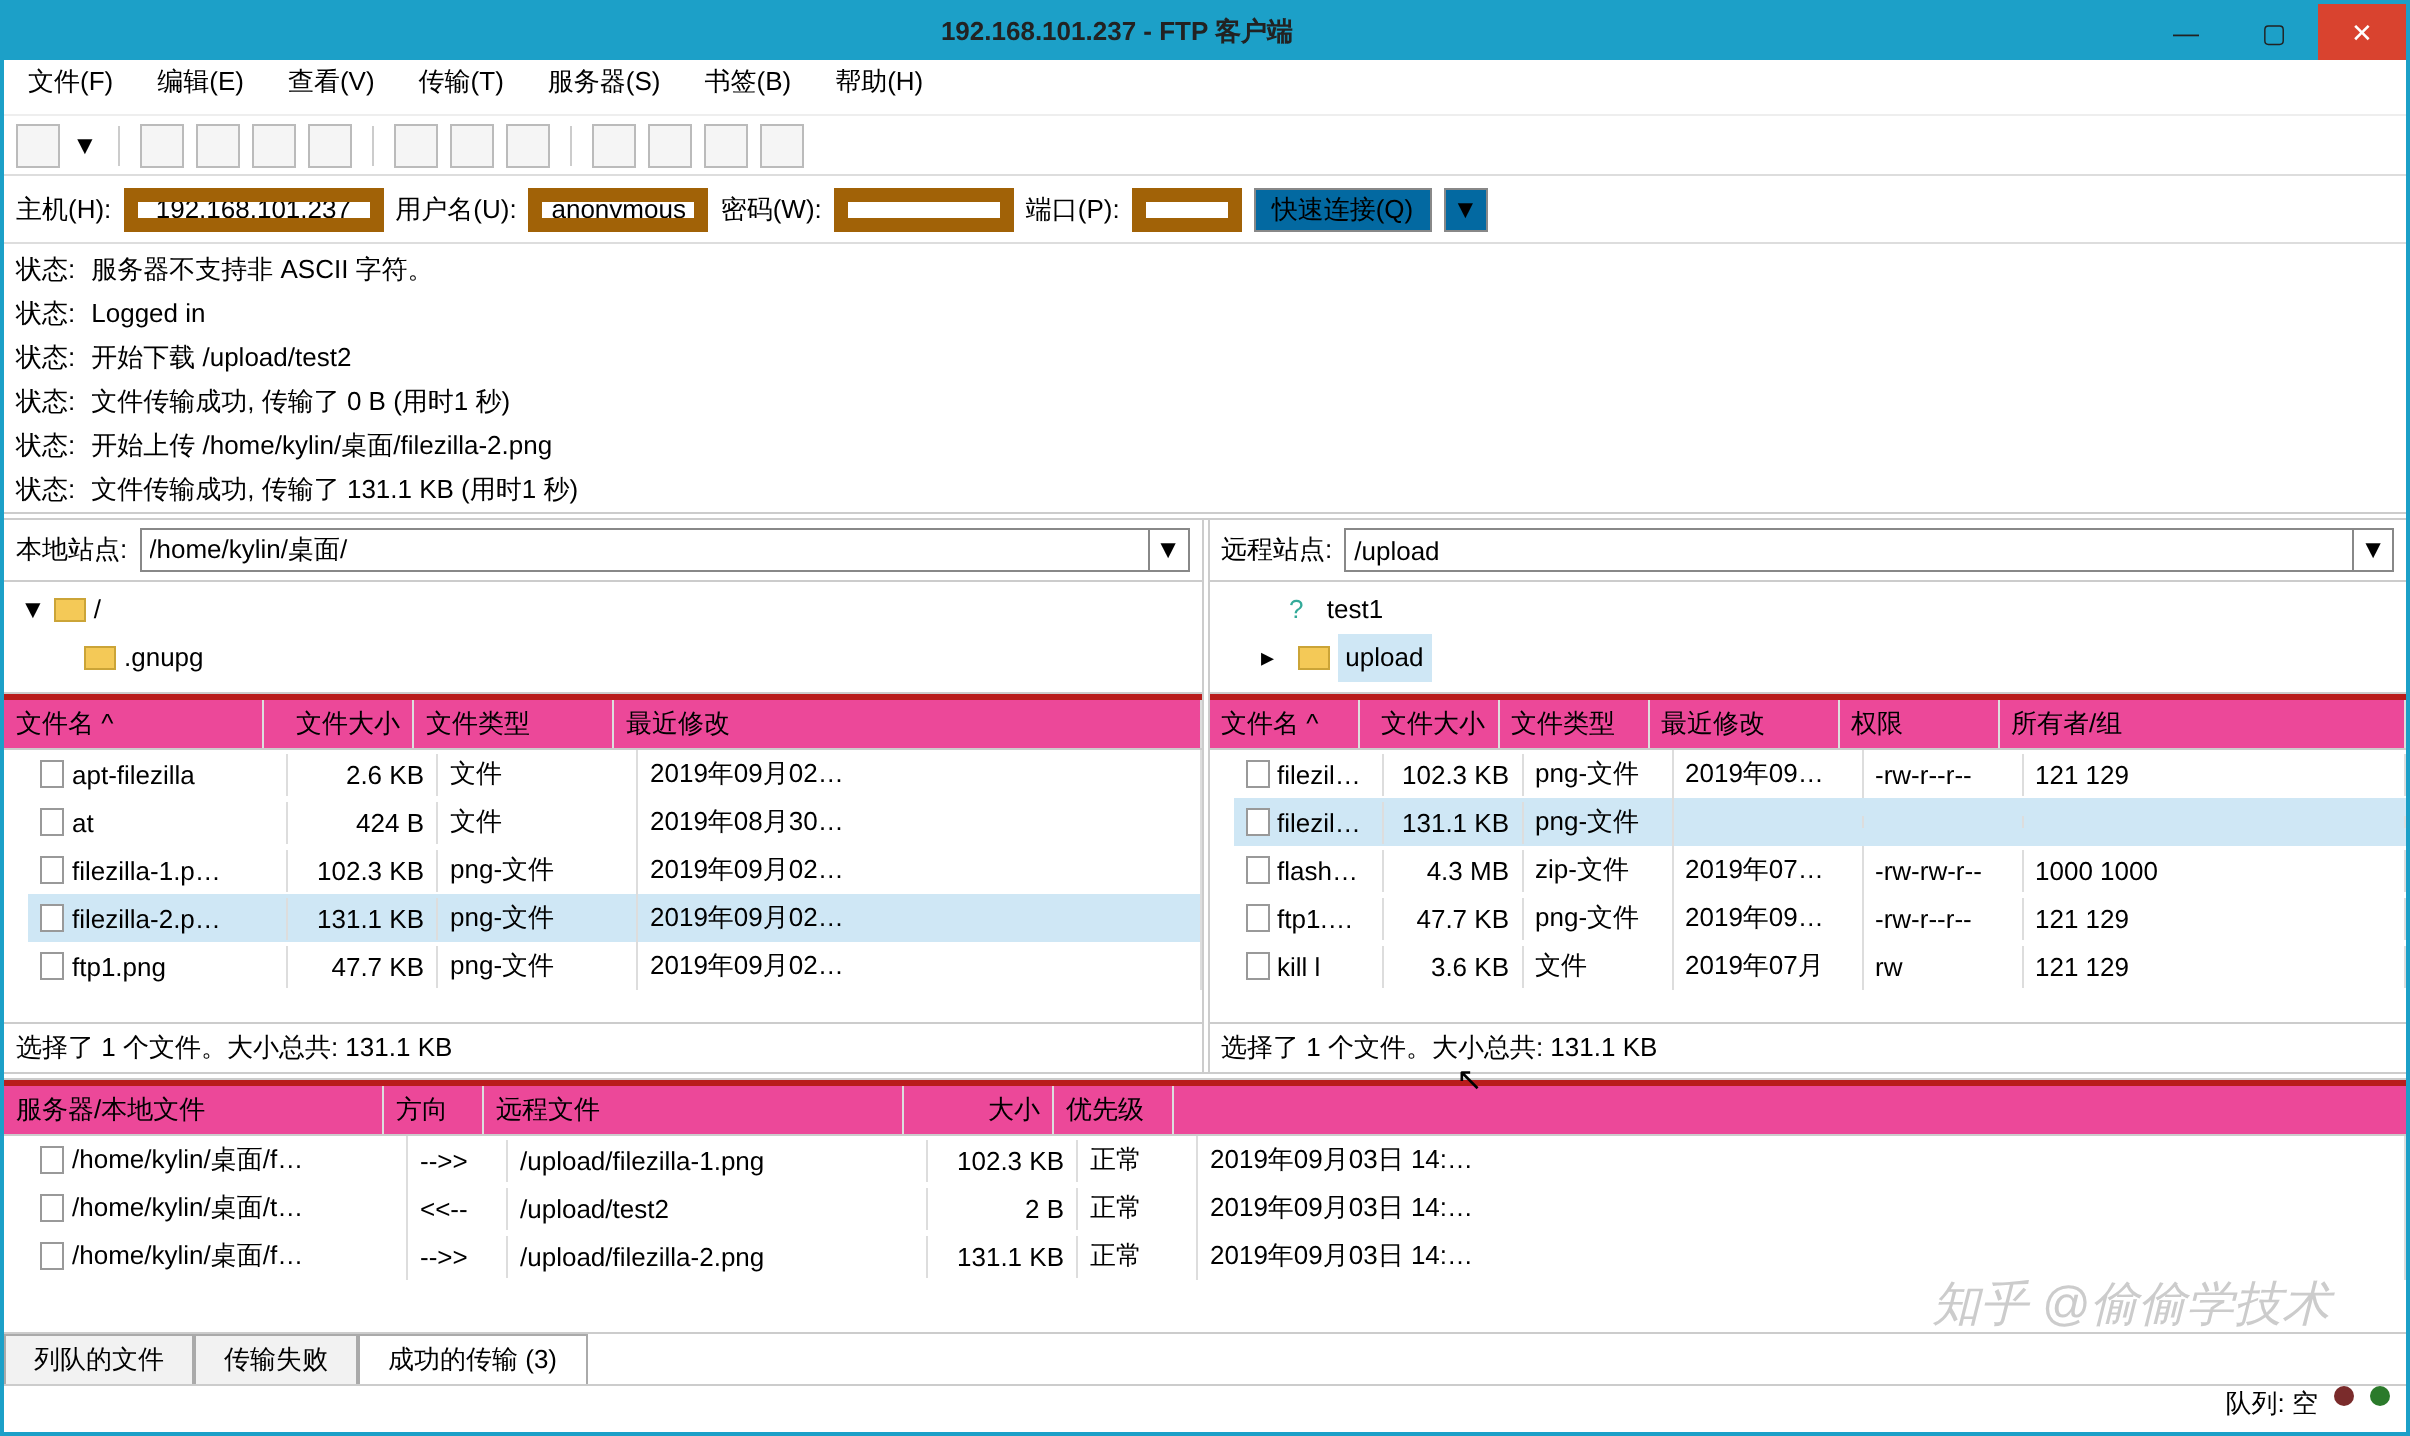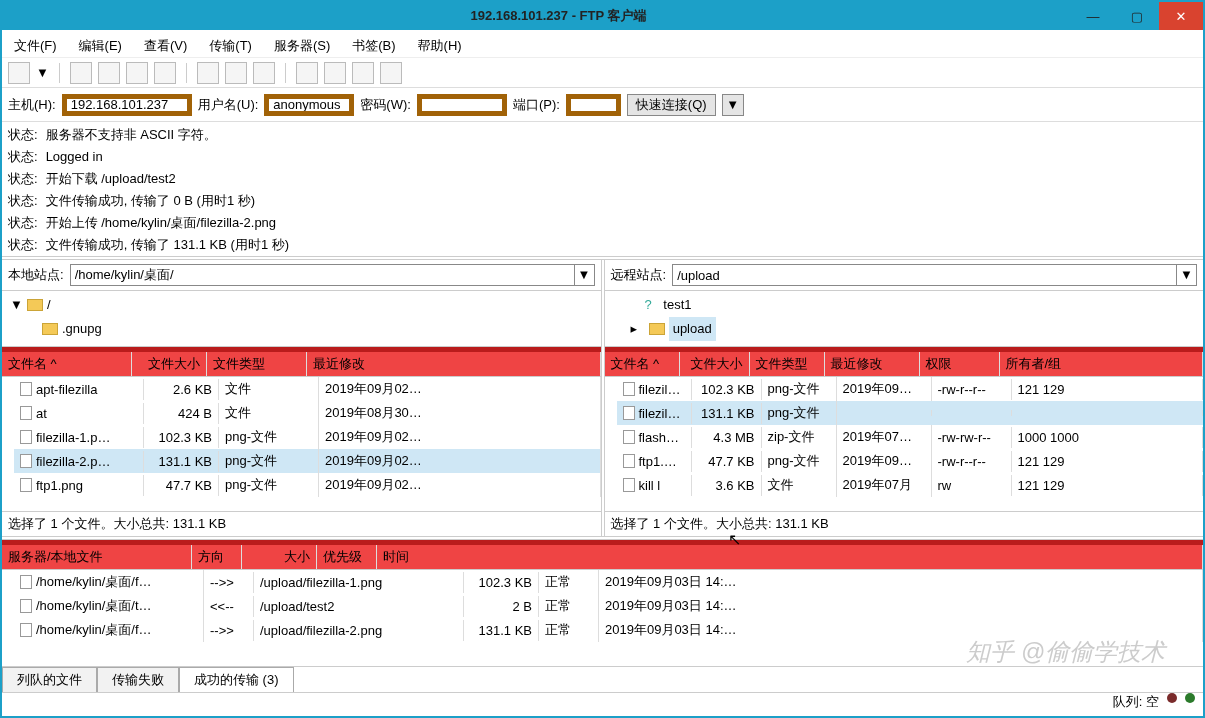--- a/index.html
+++ b/index.html
@@ -10,7 +10,7 @@
   .titlebar .btns { display: flex; height: 100%; }
   .titlebar .btn { width: 44px; height: 100%; display: flex; align-items: center; justify-content: center; color: #222; }
   .titlebar .btn.close { background: #d9432f; color: #fff; }
-  .menubar { height: 28px; display: flex; align-items: flex-end; padding: 0 8px; gap: 14px; background: #fff; border-bottom: 1px solid #eee; }
+  .menubar { height: 28px; display: flex; align-items: flex-start; padding: 0 8px; gap: 14px; background: #fff; border-bottom: 1px solid #eee; }
   .menubar span { padding: 2px 4px; }
   .toolbar { height: 30px; display: flex; align-items: center; padding: 0 6px; gap: 6px; border-bottom: 1px solid #ddd; }
   .toolbar .tb { width: 22px; height: 22px; border: 1px solid #bbb; background: #f5f5f5; }

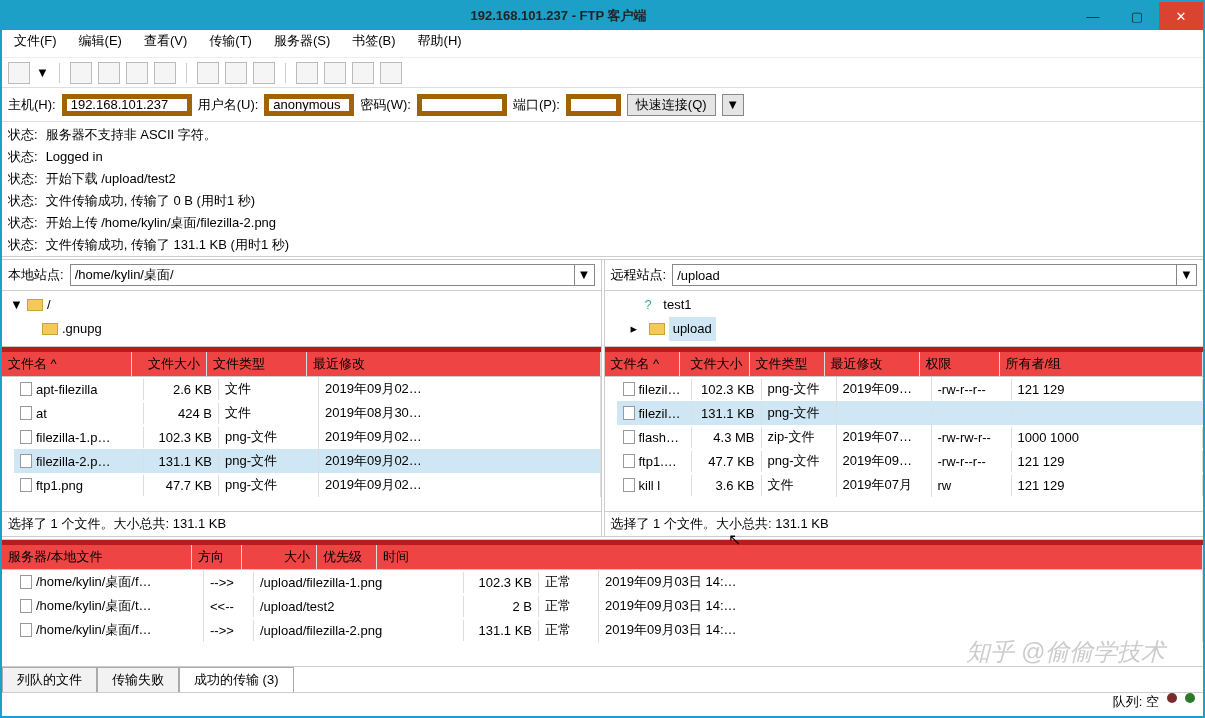--- a/index.html
+++ b/index.html
@@ -16,7 +16,7 @@
   .toolbar .tb { width: 22px; height: 22px; border: 1px solid #bbb; background: #f5f5f5; }
   .toolbar .sep { width: 1px; height: 20px; background: #ccc; margin: 0 4px; }
   .connbar { height: 34px; display: flex; align-items: center; padding: 0 6px; gap: 6px; border-bottom: 1px solid #ddd; }
-  .connbar input { border: 5px solid #a16207; height: 22px; padding: 0 4px; }
+  .connbar input { border: 7px solid #a16207; height: 22px; padding: 0 4px; text-align: center; }
   .connbar button { border: 1px solid #888; height: 22px; padding: 0 8px; background: #e5e5e5; }
   .log { height: 138px; border-bottom: 4px double #ccc; padding: 2px 6px; overflow: hidden; line-height: 22px; }
   .log .row { display: flex; gap: 8px; }

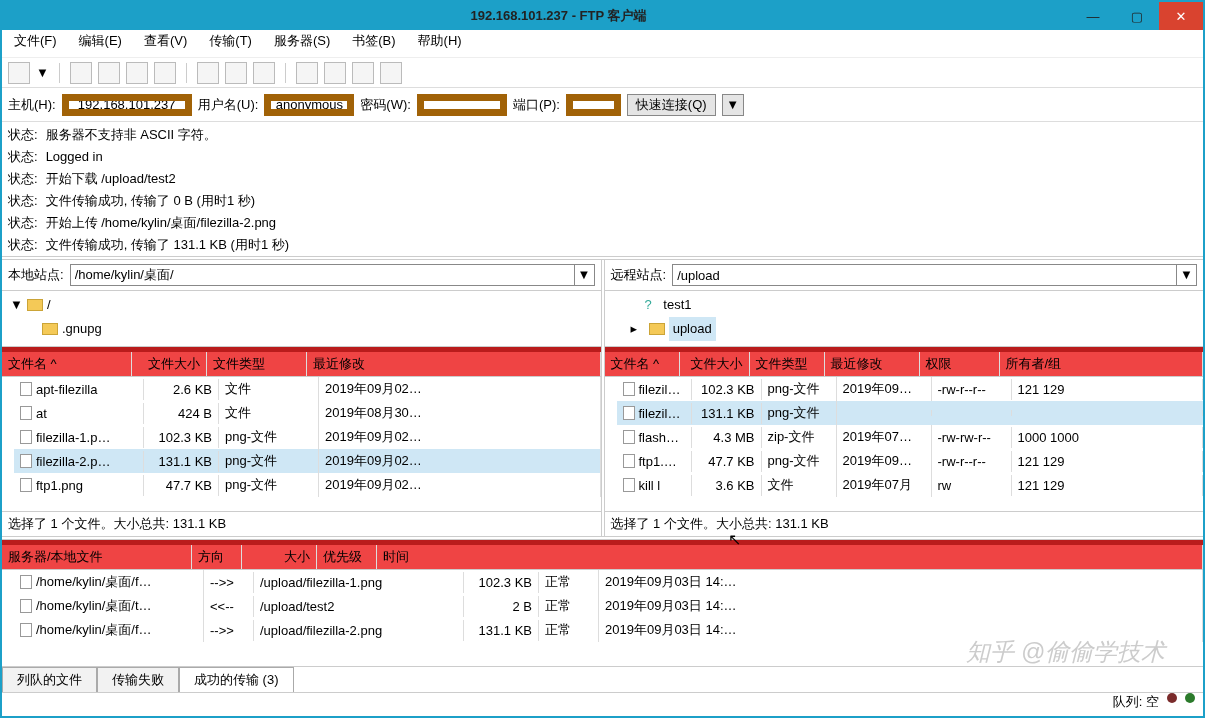--- a/index.html
+++ b/index.html
@@ -17,7 +17,7 @@
   .toolbar .sep { width: 1px; height: 20px; background: #ccc; margin: 0 4px; }
   .connbar { height: 34px; display: flex; align-items: center; padding: 0 6px; gap: 6px; border-bottom: 1px solid #ddd; }
   .connbar input { border: 7px solid #a16207; height: 22px; padding: 0 4px; text-align: center; }
-  .connbar button { border: 1px solid #888; height: 22px; padding: 0 8px; background: #e5e5e5; }
+  .connbar button { border: 1px solid #888; height: 22px; padding: 0 8px; background: #0369a1; }
   .log { height: 138px; border-bottom: 4px double #ccc; padding: 2px 6px; overflow: hidden; line-height: 22px; }
   .log .row { display: flex; gap: 8px; }
   .panes { display: flex; height: 280px; border-bottom: 4px double #ccc; }

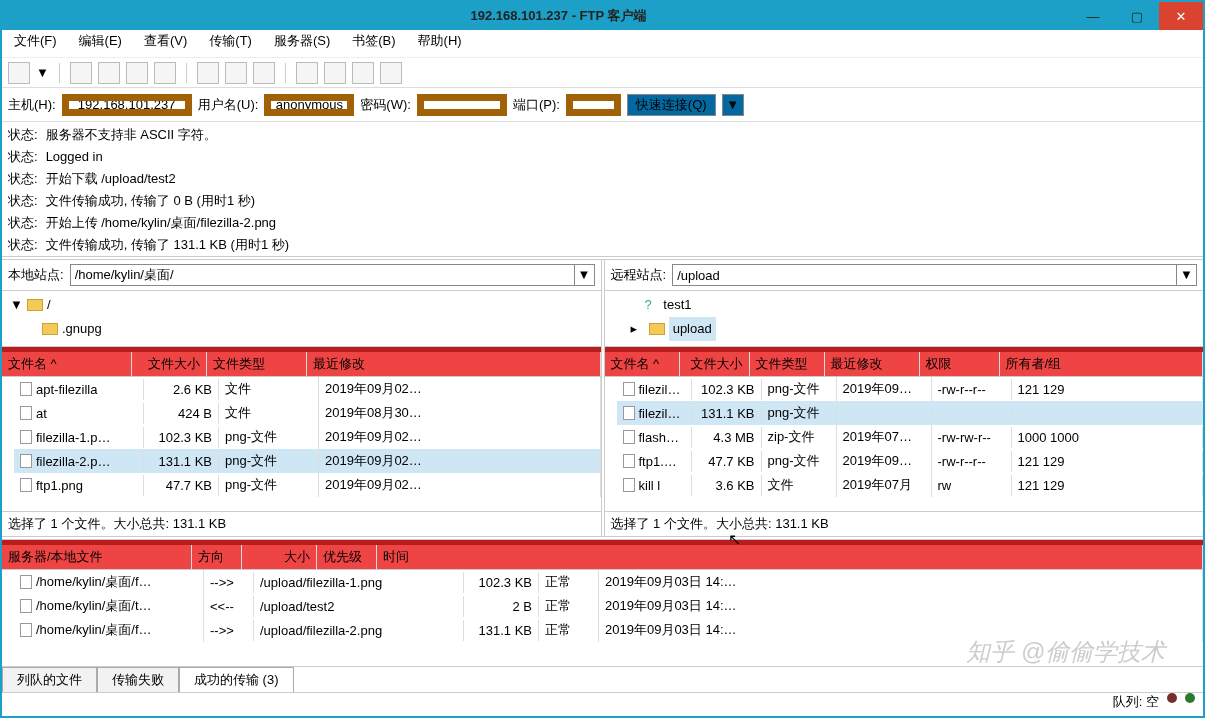--- a/index.html
+++ b/index.html
@@ -32,7 +32,7 @@
   .tree .sel { background: #cfe7f5; display: inline-block; padding: 0 4px; }
   .icon-folder { width: 16px; height: 12px; background: #f4c957; border: 1px solid #cba437; display: inline-block; }
   .icon-file { width: 12px; height: 14px; border: 1px solid #999; background: #fff; display: inline-block; }
-  .listhead { display: flex; background: #ef4444; border-top: 5px solid #b91c1c; border-bottom: 1px solid #ccc; }
+  .listhead { display: flex; background: #ec4899; border-top: 3px solid #b91c1c; border-bottom: 1px solid #ccc; }
   .listhead .col, .listrow .col { padding: 3px 6px; border-right: 1px solid #ddd; overflow: hidden; white-space: nowrap; text-overflow: ellipsis; }
   .listbody { flex: 1; overflow: hidden; }
   .listrow { display: flex; align-items: center; margin-left: 12px; }

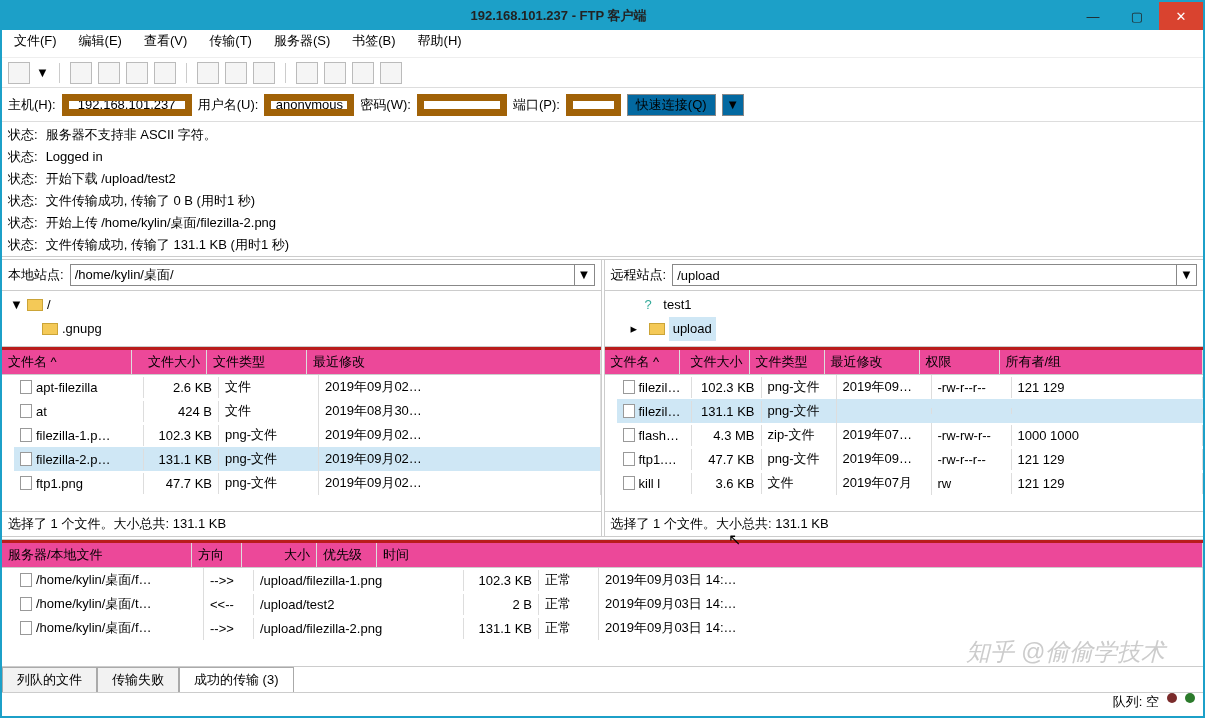--- a/index.html
+++ b/index.html
@@ -266,6 +266,7 @@
     <div class="listhead">
       <div class="col" style="width:190px">服务器/本地文件</div>
       <div class="col" style="width:50px">方向</div>
+      <div class="col" style="width:210px">远程文件</div>
       <div class="col right" style="width:75px">大小</div>
       <div class="col" style="width:60px">优先级</div>
       <div class="col" style="flex:1">时间</div>

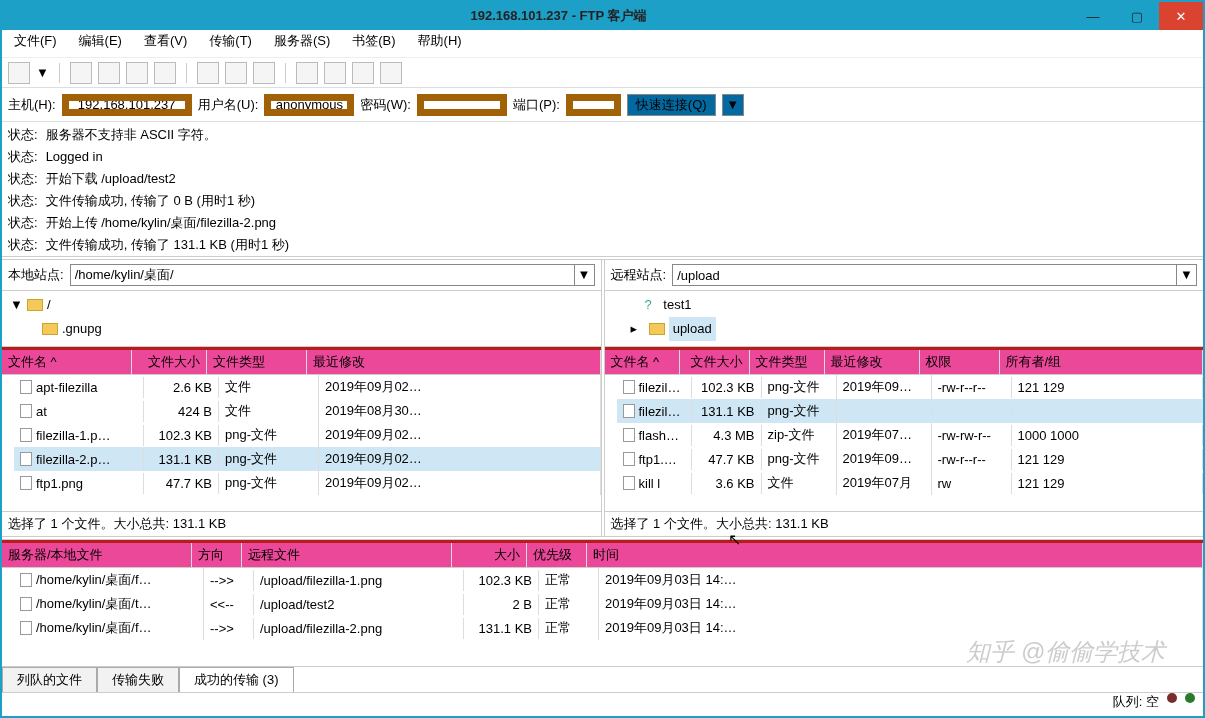--- a/index.html
+++ b/index.html
@@ -269,7 +269,6 @@
       <div class="col" style="width:210px">远程文件</div>
       <div class="col right" style="width:75px">大小</div>
       <div class="col" style="width:60px">优先级</div>
-      <div class="col" style="flex:1">时间</div>
     </div>
     <div class="qbody" id="queue-list">
         <div class="listrow">

